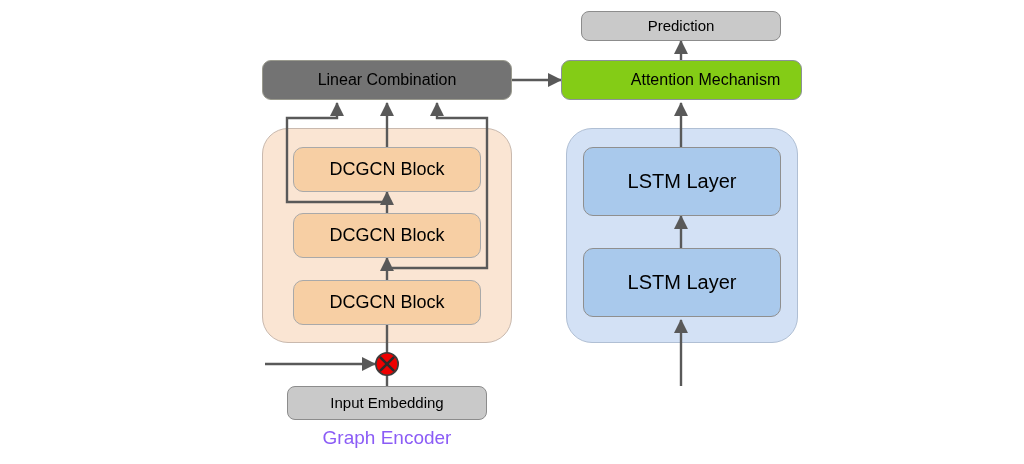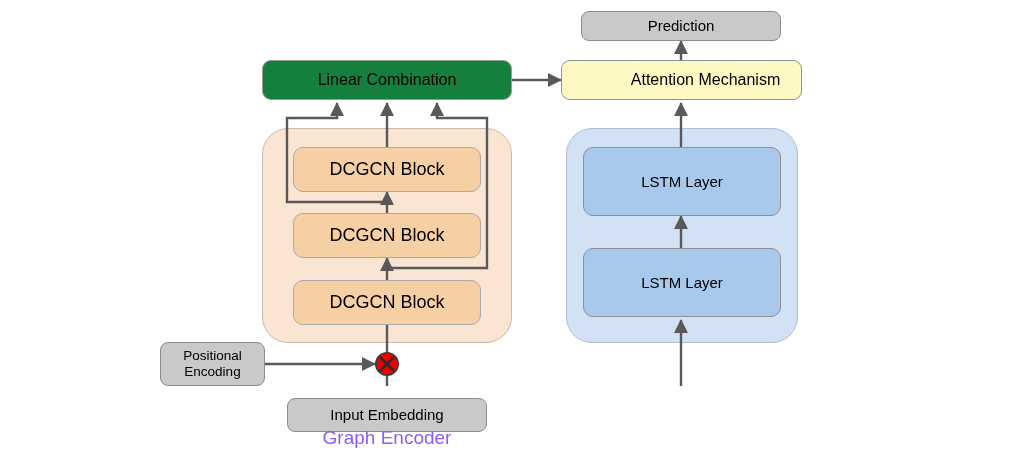--- a/index.html
+++ b/index.html
@@ -44,7 +44,7 @@
     font-size: 15px;
   }
   .cream-box {
-    background: #15803d;
+    background: #737373;
     border: 1.6px solid #9a9a8e;
     border-radius: 9px;
     font-size: 16px;

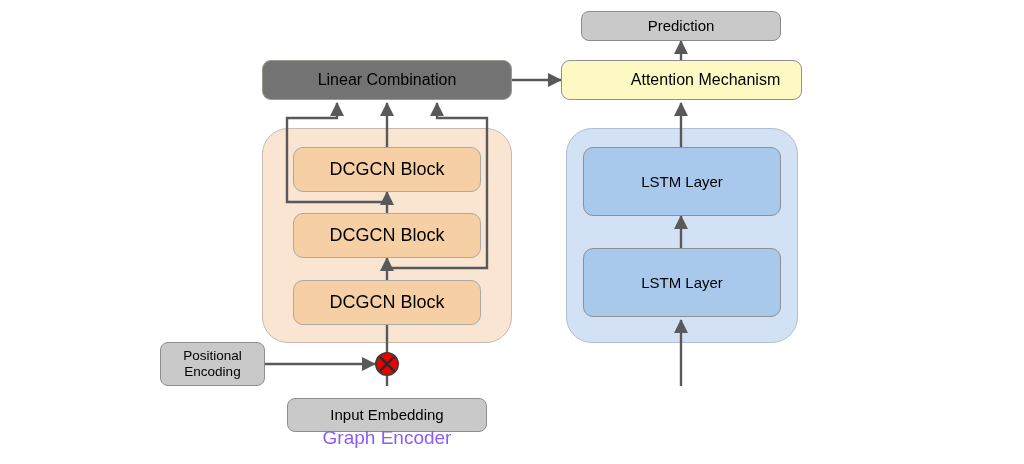--- a/index.html
+++ b/index.html
@@ -50,7 +50,7 @@
     font-size: 16px;
   }
   .lightblue-box {
-    background: #fef9c3;
+    background: #84cc16;
     border: 1.6px solid #8c9199;
     border-radius: 9px;
     font-size: 16px;

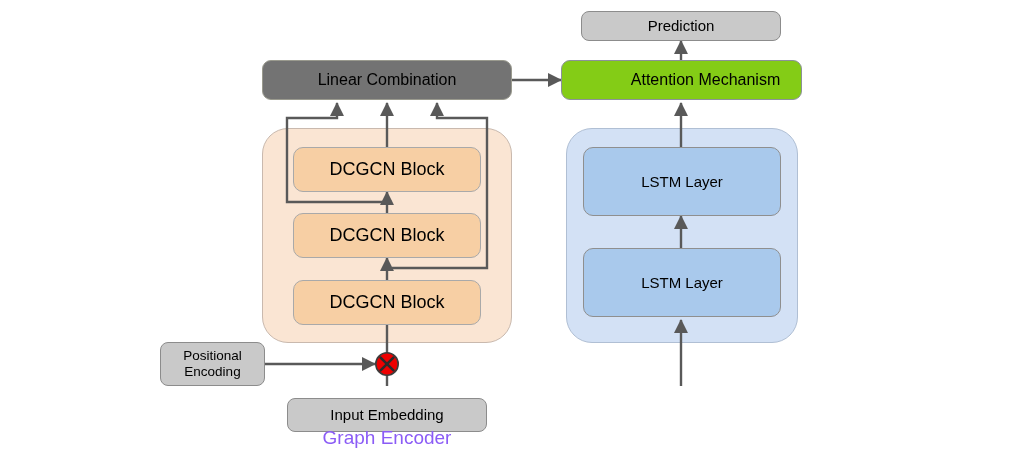--- a/index.html
+++ b/index.html
@@ -66,7 +66,7 @@
     background: #a9c9ec;
     border: 1.8px solid #8f8f8f;
     border-radius: 10px;
-    font-size: 15px;
+    font-size: 20px;
   }
   .encoder-container {
     background: #fae5d3;

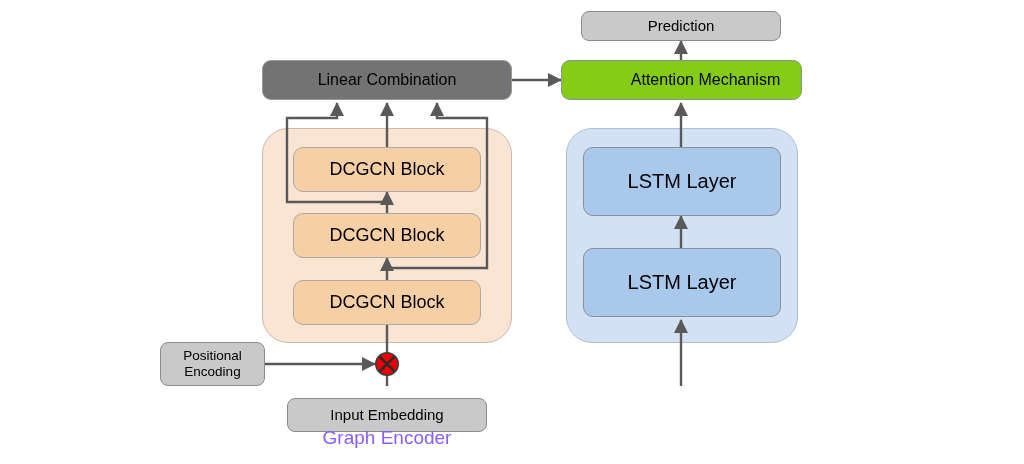--- a/index.html
+++ b/index.html
@@ -176,10 +176,6 @@
     <span class="lbl">LSTM Layer</span>
   </div>
 
-  <div class="node gray-box" style="left:160px; top:342px; width:105px; height:44px; font-size:13.5px;">
-    <span class="lbl">Positional
-Encoding</span>
-  </div>
 
   <div class="node gray-box" style="left:287px; top:386px; width:200px; height:34px;margin-top:12px;">
     <span class="lbl">Input Embedding</span>

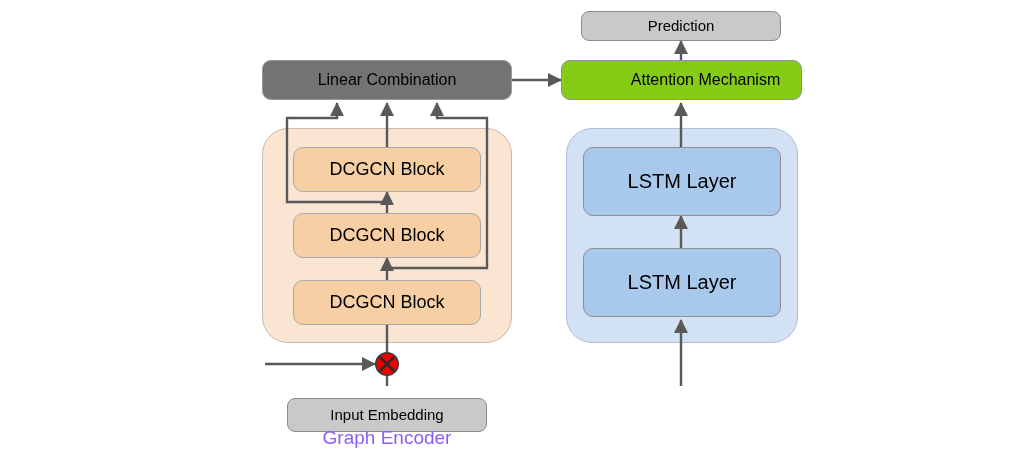--- a/index.html
+++ b/index.html
@@ -177,7 +177,7 @@
   </div>
 
 
-  <div class="node gray-box" style="left:287px; top:386px; width:200px; height:34px;margin-top:12px;">
+  <div class="node gray-box" style="left:287px; top:386px; width:200px; height:34px;">
     <span class="lbl">Input Embedding</span>
   </div>
 

